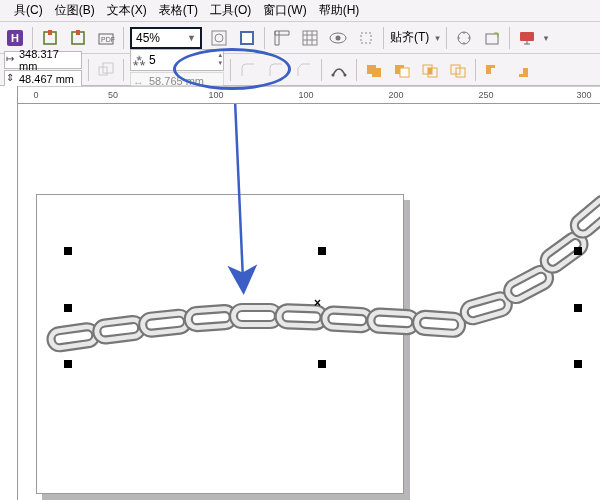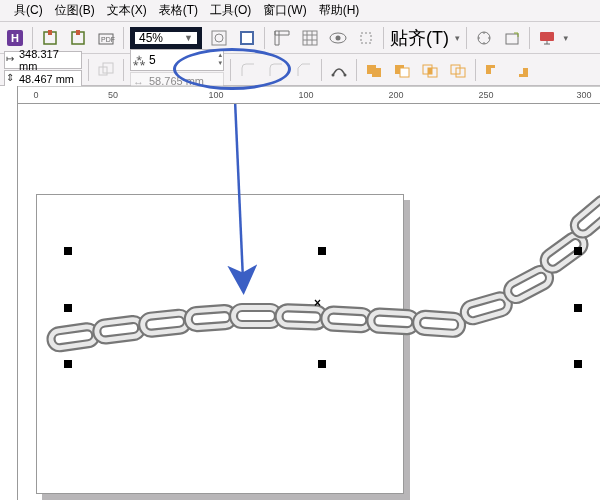--- a/index.html
+++ b/index.html
@@ -10,7 +10,7 @@
   .toolbar2 { display: flex; align-items: center; height: 32px; background: #f5f3f5; border-bottom: 1px solid #c0bdc0; padding: 0 4px; gap: 6px; }
   .icon-btn { width: 22px; height: 22px; display: flex; align-items: center; justify-content: center; font-size: 14px; }
   .sep { width: 1px; height: 22px; background: #c8c5c8; }
-  .zoom-box { display: flex; align-items: center; border: 5px solid #0f172a; background: #fff; height: 22px; width: 72px; font-size: 12px; padding: 0 4px; justify-content: space-between; }
+  .zoom-box { display: flex; align-items: center; border: 2px solid #0f172a; background: #fff; height: 22px; width: 72px; font-size: 12px; padding: 0 4px; justify-content: space-between; }
   .drop-tri { font-size: 9px; color: #666; }
   .coord-box { display: flex; align-items: center; gap: 2px; }
   .coord-val { border: 1px solid #bdbabd; background: #fff; height: 18px; width: 78px; font-size: 11px; padding: 0 3px 0 14px; position: relative; display: flex; align-items: center; }

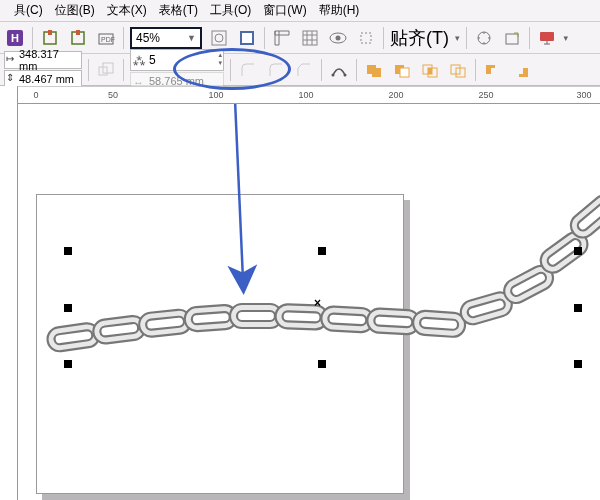--- a/index.html
+++ b/index.html
@@ -112,7 +112,7 @@
       </svg>
   </div>
   <div class="sep"></div>
-  <span style="font-size:18px">贴齐(T)</span>
+  <span style="font-size:12px">贴齐(T)</span>
   <span class="drop-tri">▾</span>
   <div class="sep"></div>
   <div class="icon-btn">

